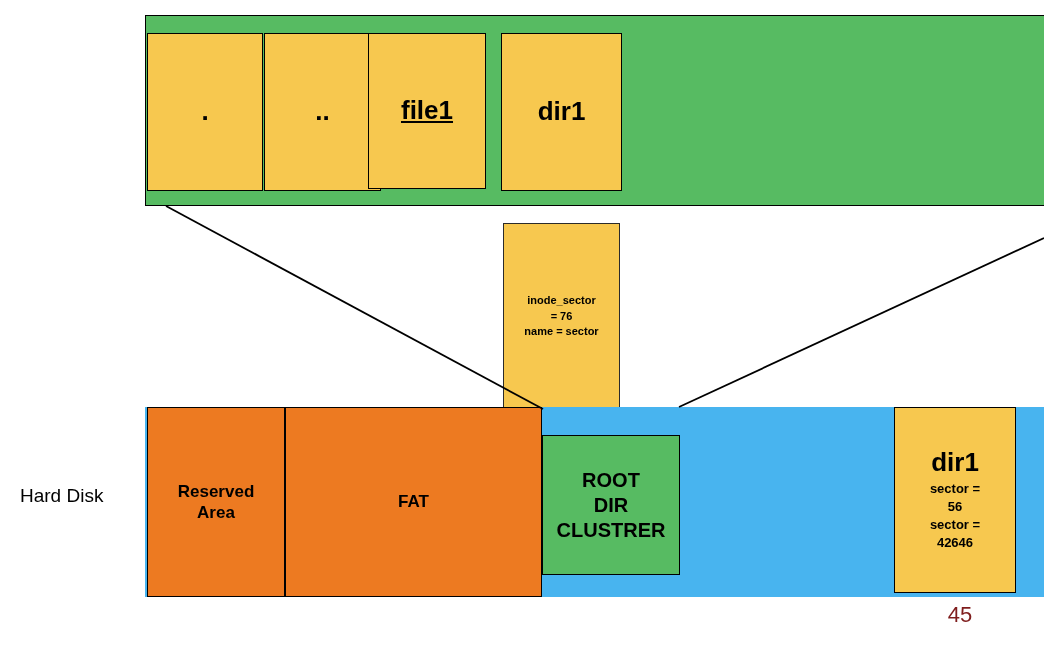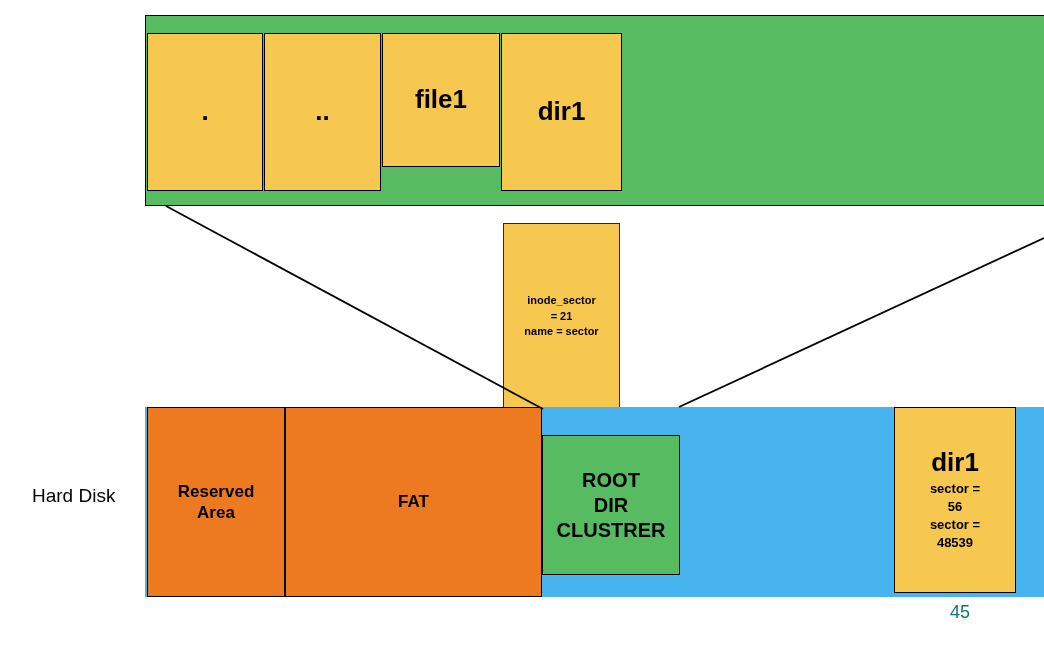--- a/index.html
+++ b/index.html
@@ -122,7 +122,7 @@
   <div class="abs dirent dot" style="left:264px; top:33px; width:117px; height:158px;">
     <span>..</span>
   </div>
-  <div class="abs dirent big" style="left:382px; top:33px; width:118px; height:134px;">
+  <div class="abs dirent big" style="left:368px; top:33px; width:118px; height:156px;text-decoration:underline;">
     <span>file1</span>
   </div>
   <div class="abs dirent big" style="left:501px; top:33px; width:121px; height:158px;">

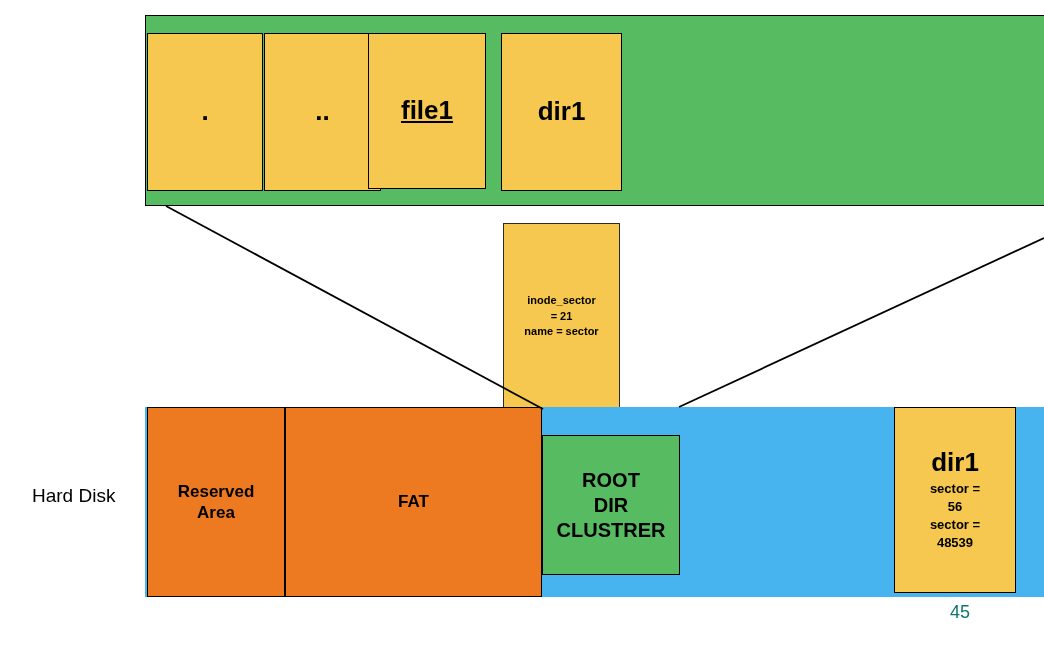--- a/index.html
+++ b/index.html
@@ -132,7 +132,7 @@
   <div class="abs inode-box">
     <div>
       <div>inode_sector</div>
-      <div>= 21</div>
+      <div>= 76</div>
       <div>name = sector</div>
     </div>
   </div>

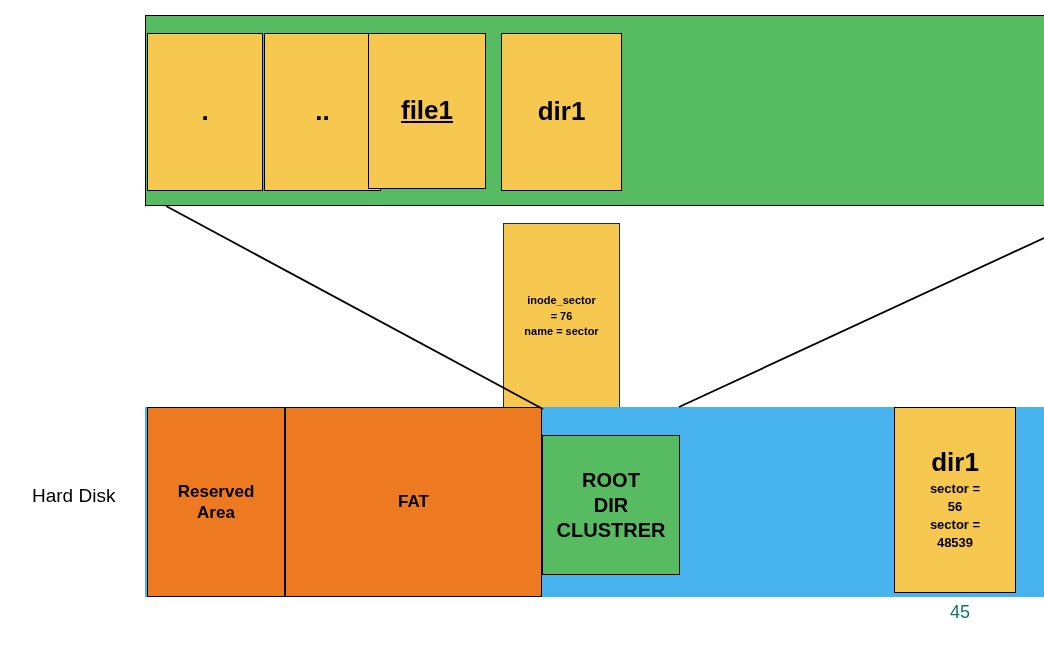--- a/index.html
+++ b/index.html
@@ -96,7 +96,7 @@
   .dir1-meta { font-size: 13px; font-weight: bold; line-height: 1.38; margin-top: 4px; }
 
   .hd-label {
-    left: 32px; top: 485px; width: 110px;
+    left: 20px; top: 485px; width: 110px;
     font-size: 19px; color: #000000; text-align: left;
   }
   .sector-num {

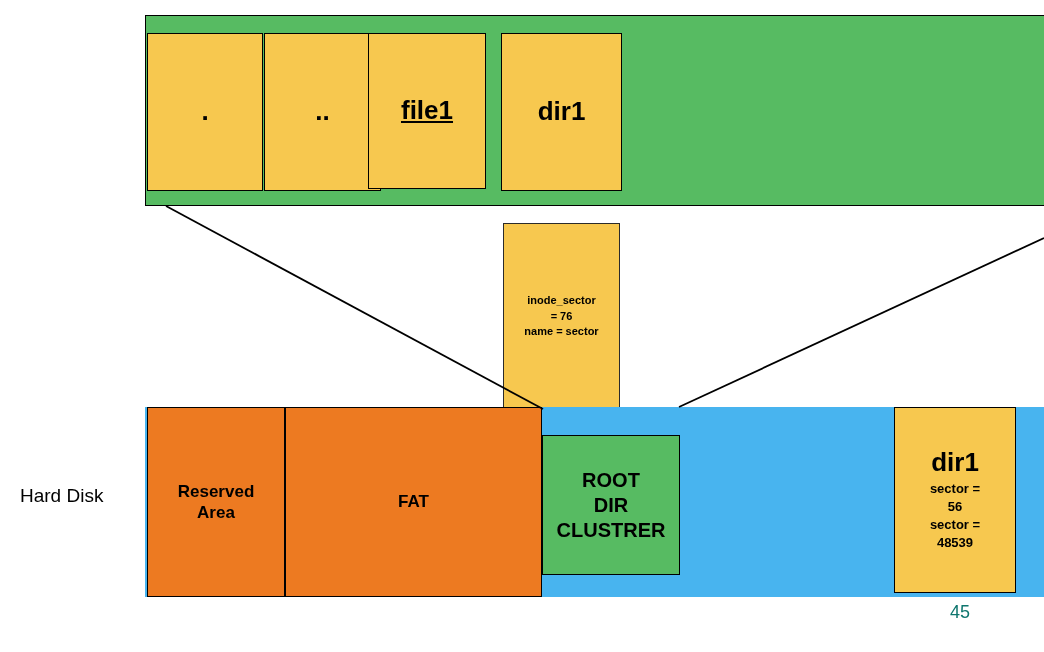--- a/index.html
+++ b/index.html
@@ -166,7 +166,7 @@
       <div>sector =</div>
       <div>56</div>
       <div>sector =</div>
-      <div>48539</div>
+      <div>42646</div>
     </div>
   </div>
 

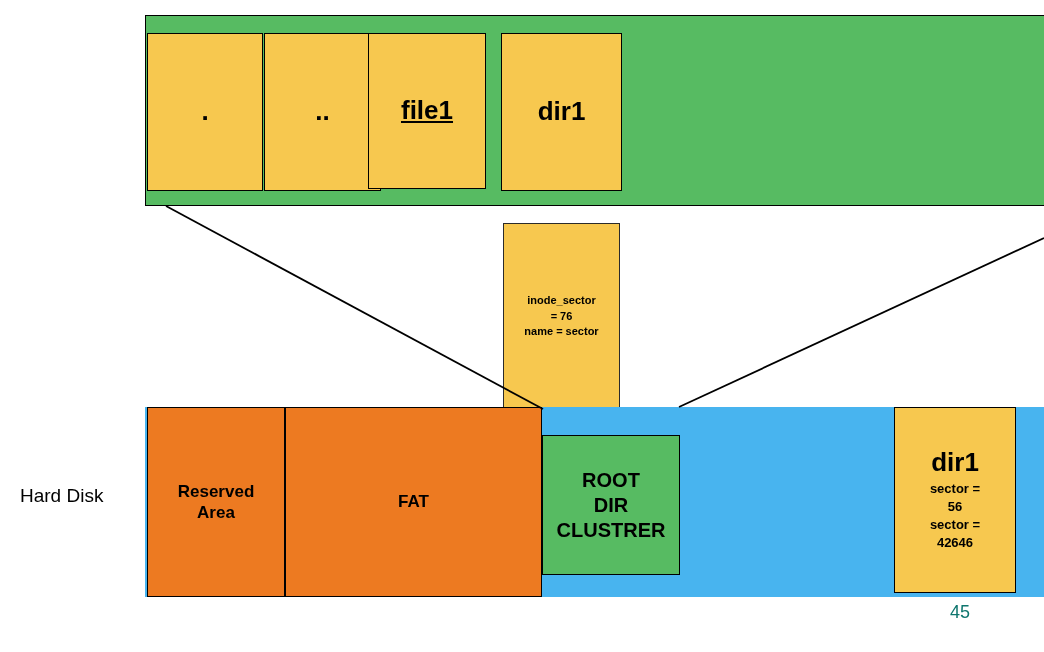--- a/index.html
+++ b/index.html
@@ -101,7 +101,7 @@
   }
   .sector-num {
     left: 930px; top: 602px; width: 60px;
-    font-size: 18px; color: #0f766e; text-align: center;
+    font-size: 22px; color: #7f1d1d; text-align: center;
   }
 
   .leader-svg {

